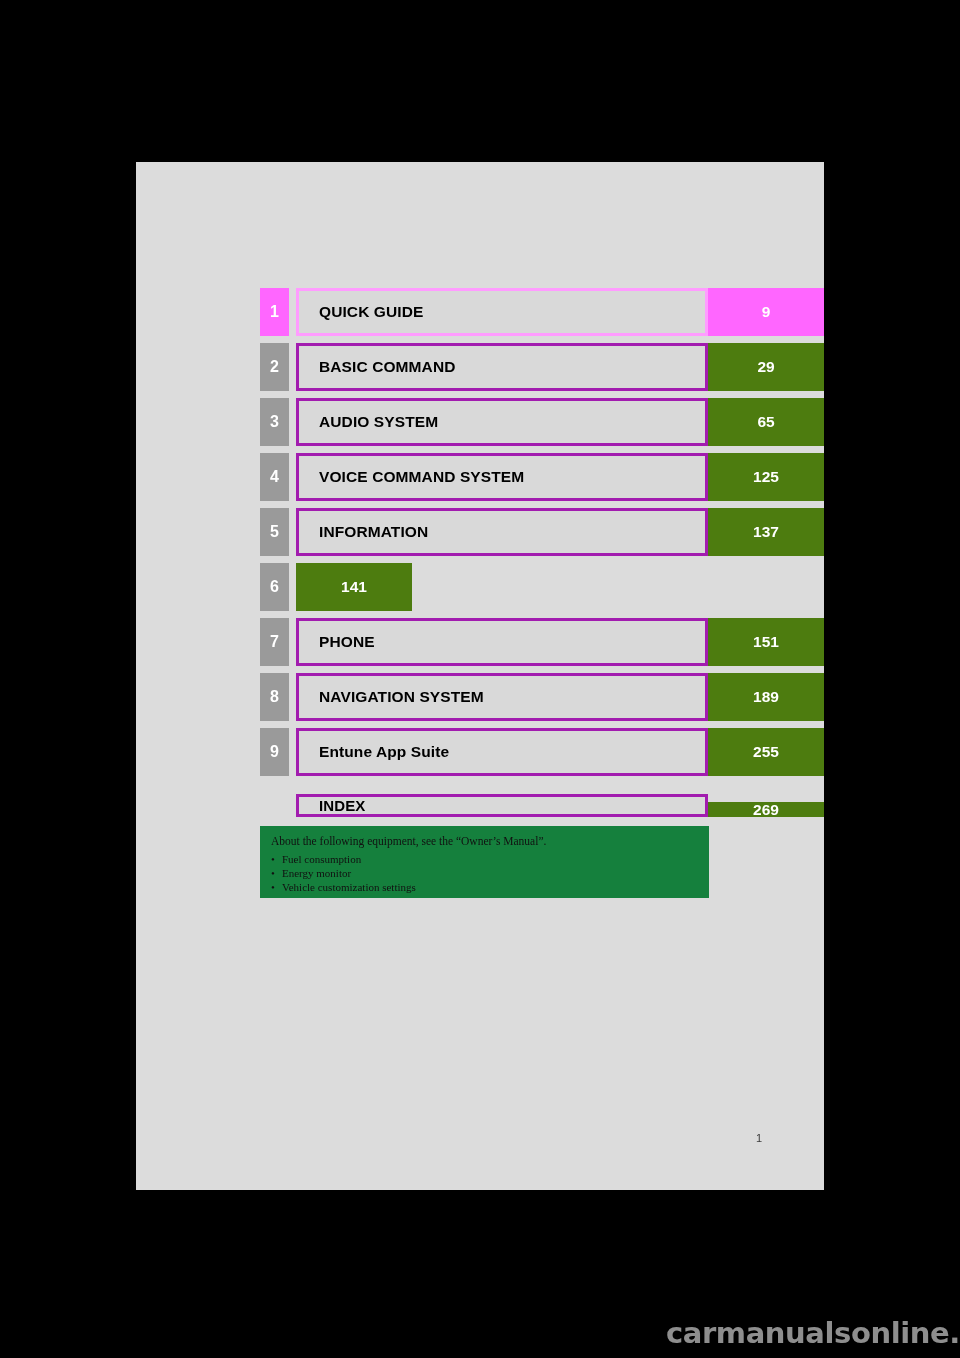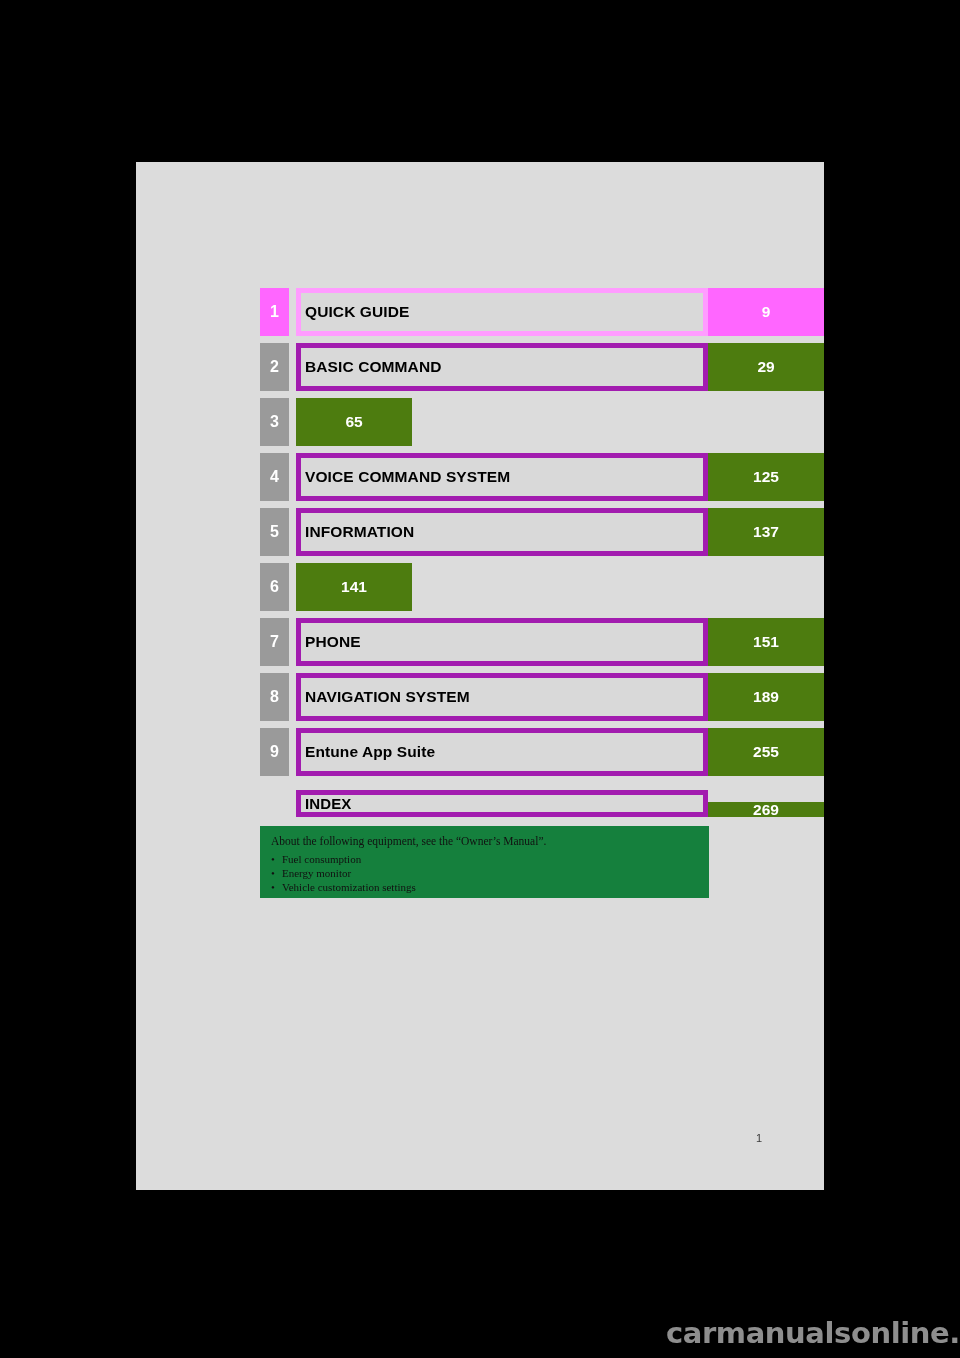--- a/index.html
+++ b/index.html
@@ -78,10 +78,10 @@
   .chapter-title {
     flex: 1 1 auto;
     background: #d9d9d9;
-    border: 5px solid #a21caf;
+    border: 3px solid #a21caf;
     display: flex;
     align-items: center;
-    padding-left: 4px;
+    padding-left: 20px;
     color: #000000;
     font-size: 15.5px;
     font-weight: bold;

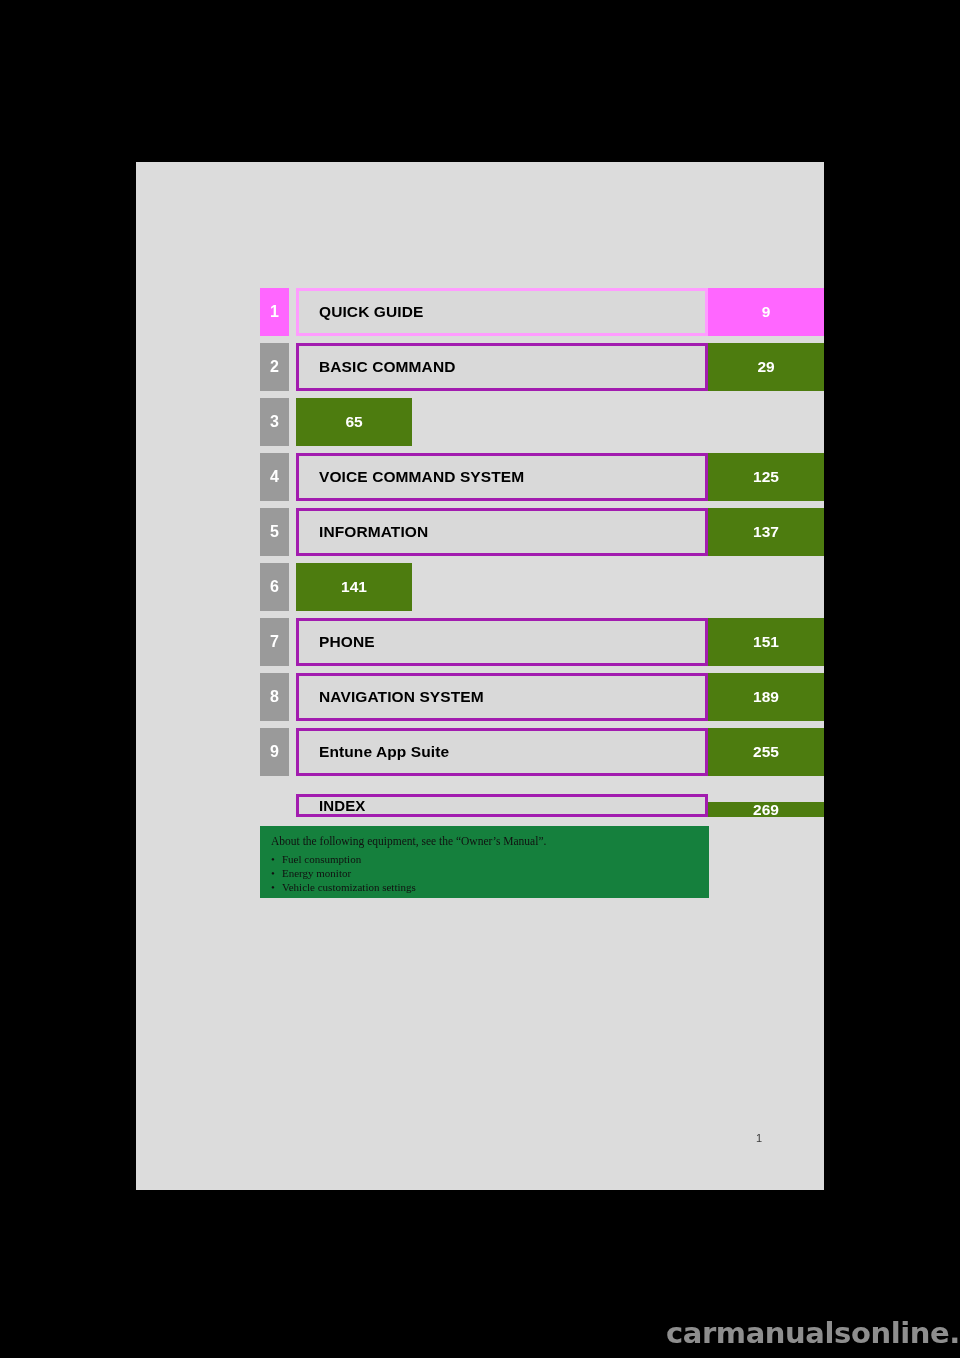--- a/index.html
+++ b/index.html
@@ -199,6 +199,7 @@
       <div class="chapter-row">
         <div class="chapter-num">3</div>
         <div class="chapter-gap"></div>
+        <div class="chapter-title">AUDIO SYSTEM</div>
         <div class="chapter-page">65</div>
       </div>
 

